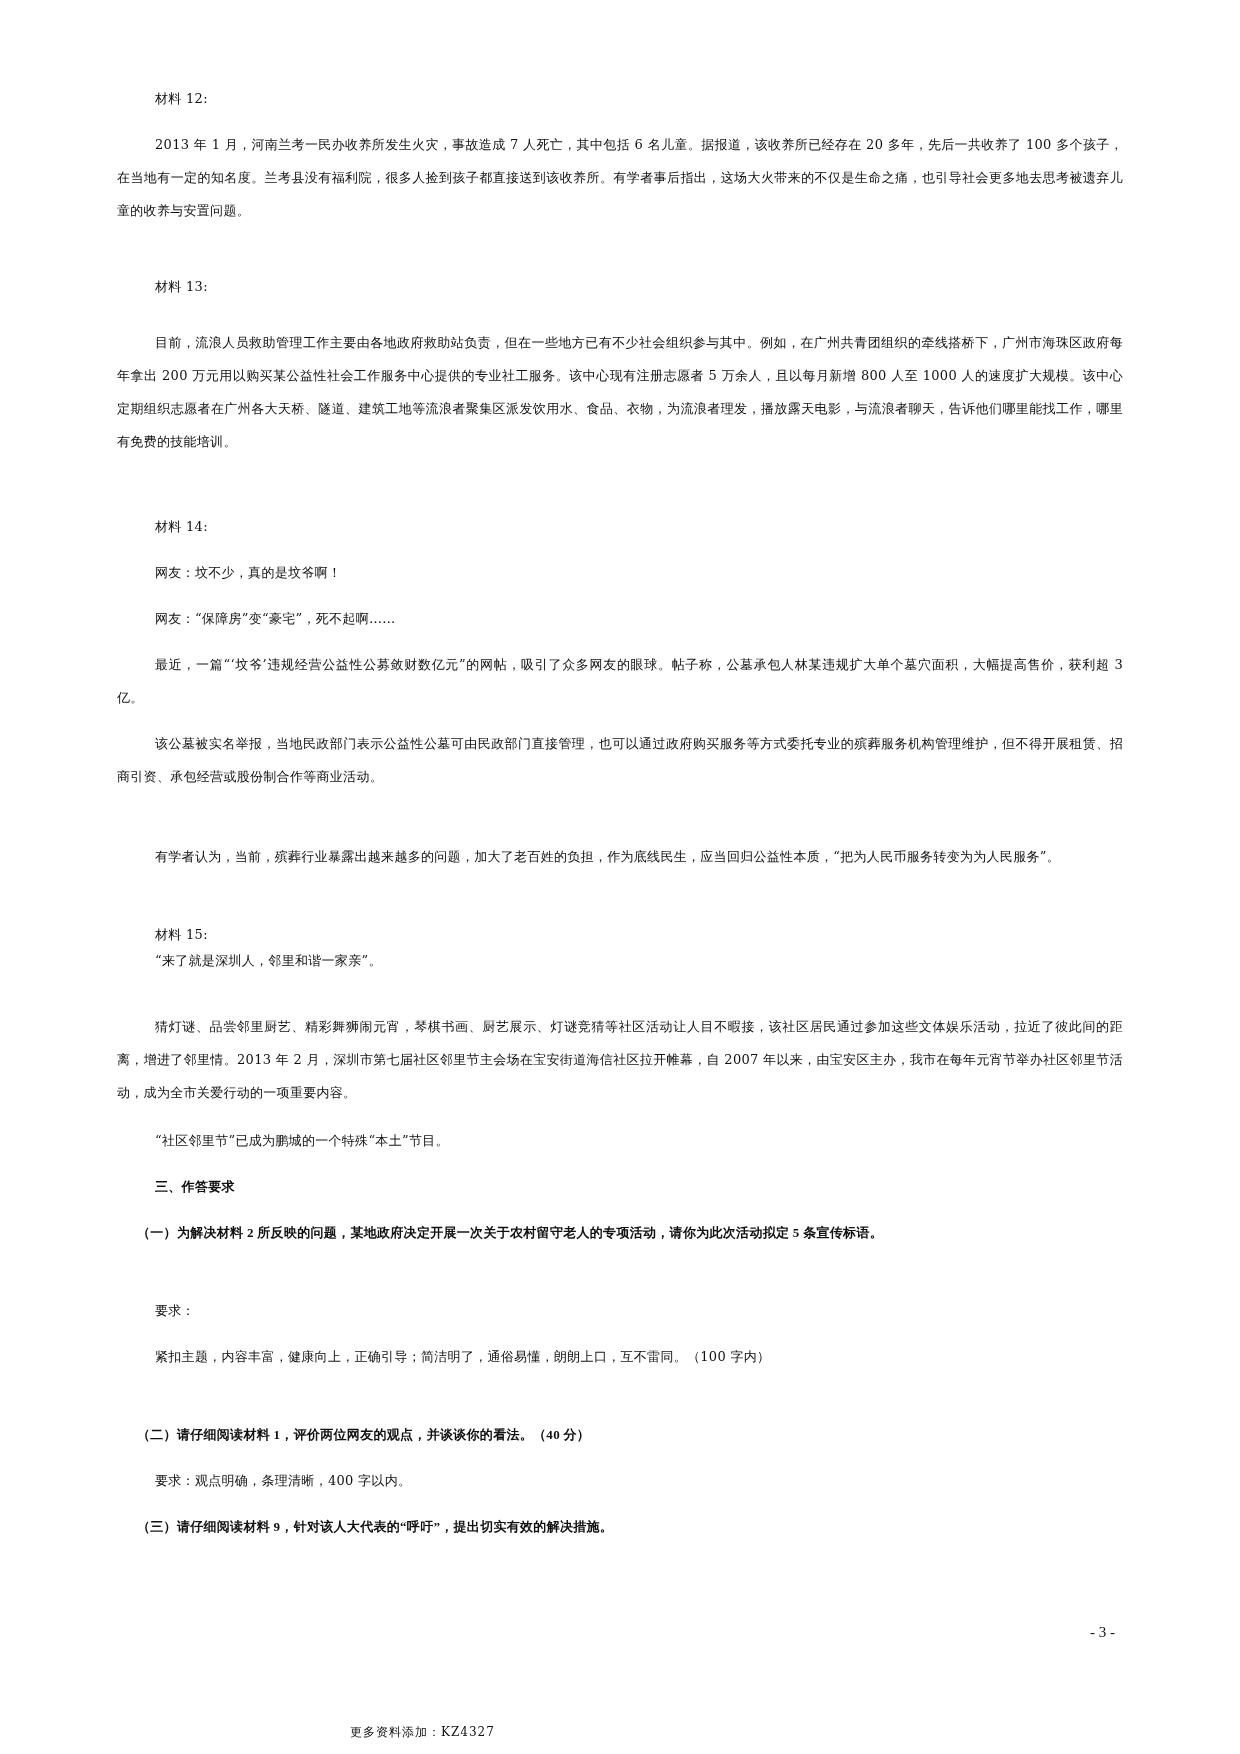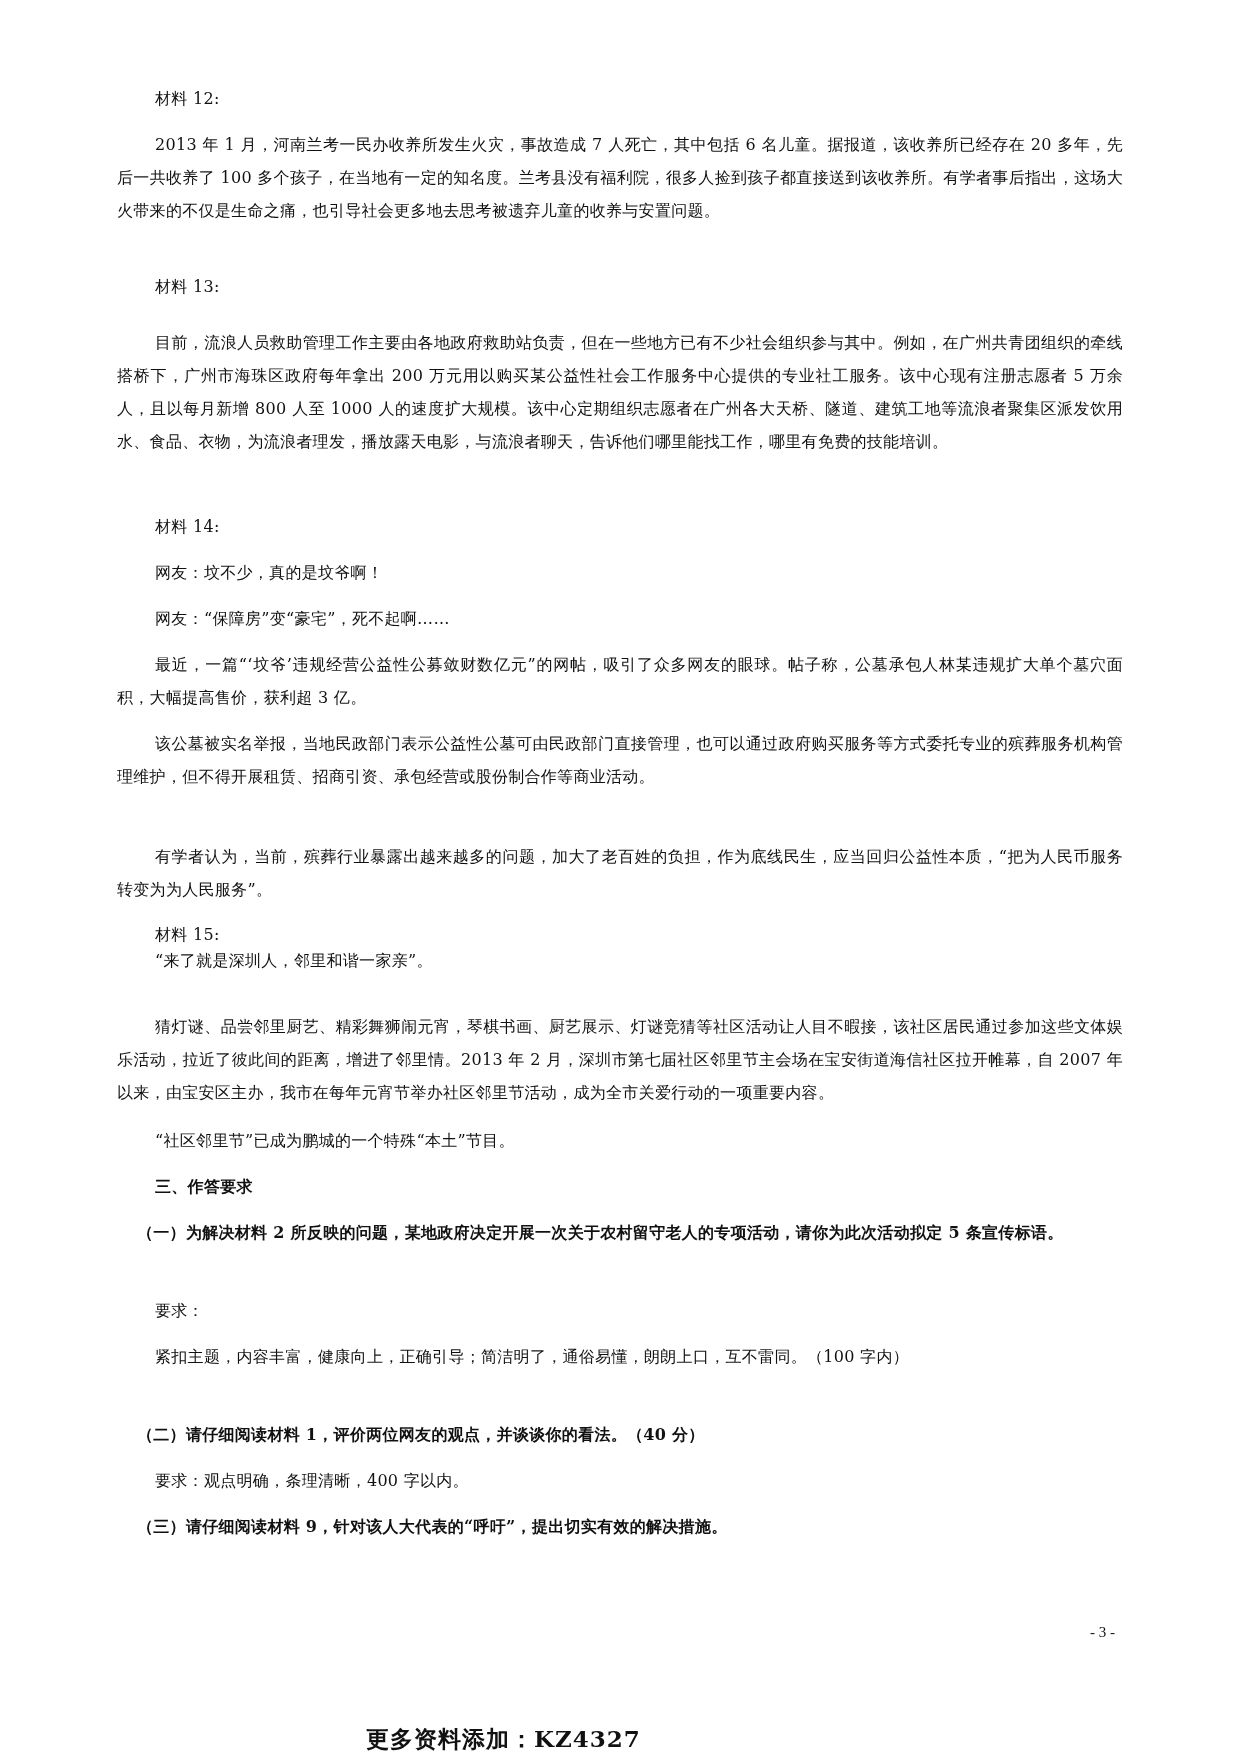--- a/index.html
+++ b/index.html
@@ -6,7 +6,7 @@
   body { width:1240px; height:1754px; position:relative; overflow:hidden;
          font-family:"DejaVu Serif","Liberation Serif",serif; color:#111; }
   .page { position:absolute; left:117px; top:0; width:1006px; }
-  .p { position:absolute; left:0; width:1006px; font-size:16px; line-height:33px;
+  .p { position:absolute; left:0; width:1006px; font-size:13px; line-height:33px;
        text-indent:38px; text-align:justify; letter-spacing:0.3px; white-space:normal; }
   .b { font-weight:bold; }
   .pagenum { position:absolute; right:125px; top:1624px; font-size:15px;

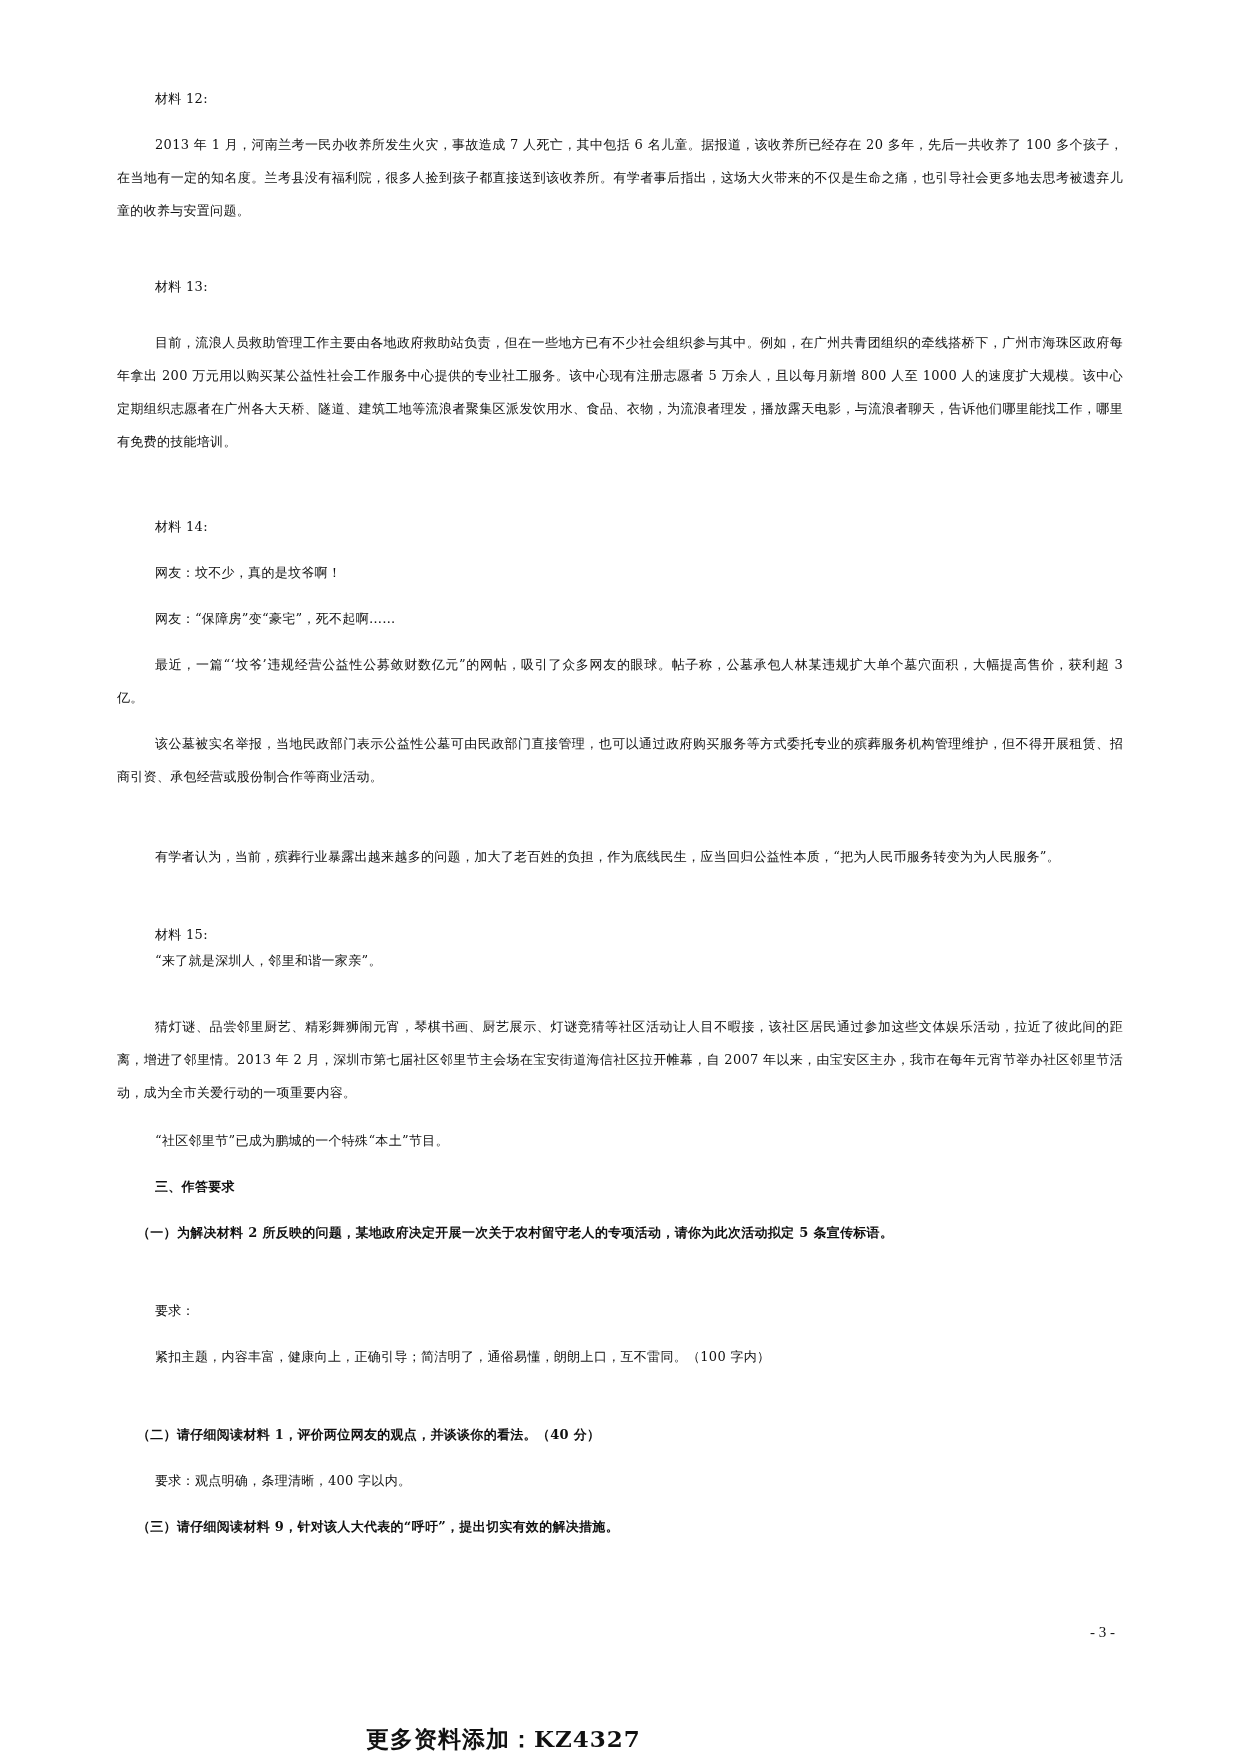--- a/index.html
+++ b/index.html
@@ -8,7 +8,7 @@
   .page { position:absolute; left:117px; top:0; width:1006px; }
   .p { position:absolute; left:0; width:1006px; font-size:13px; line-height:33px;
        text-indent:38px; text-align:justify; letter-spacing:0.3px; white-space:normal; }
-  .b { font-weight:bold; }
+  .b { font-weight:bold;font-family:Liberation Serif, serif; }
   .pagenum { position:absolute; right:125px; top:1624px; font-size:15px;
              font-family:"Liberation Serif",serif; }
   .footer { position:absolute; left:350px; top:1724px; font-size:23px; font-weight:bold;

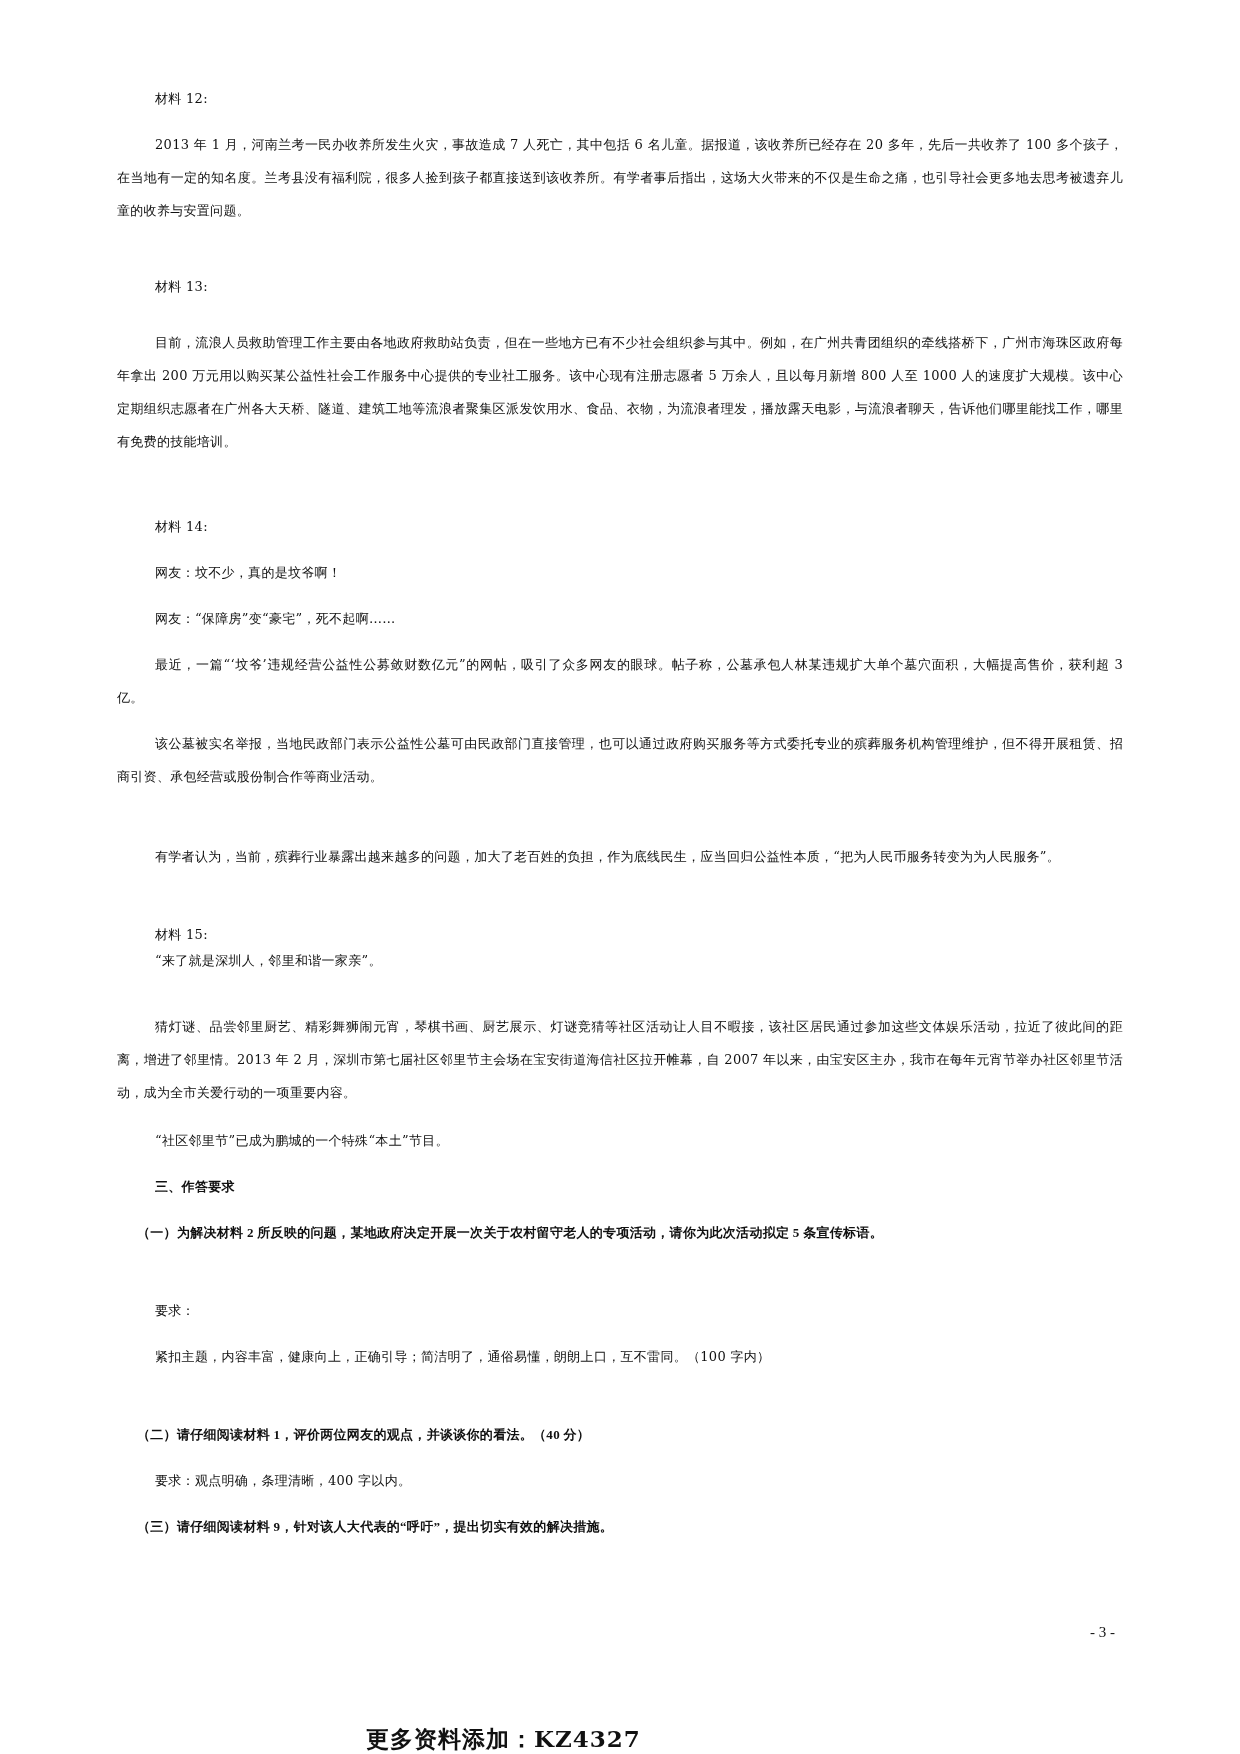--- a/index.html
+++ b/index.html
@@ -11,8 +11,8 @@
   .b { font-weight:bold;font-family:Liberation Serif, serif; }
   .pagenum { position:absolute; right:125px; top:1624px; font-size:15px;
              font-family:"Liberation Serif",serif; }
-  .footer { position:absolute; left:350px; top:1724px; font-size:23px; font-weight:bold;
-            font-family:"DejaVu Serif",serif; letter-spacing:1px;margin-left:16px; }
+  .footer { position:absolute; left:350px; top:1724px; font-size:12px; font-weight:normal;
+            font-family:"DejaVu Serif",serif; letter-spacing:1px; }
 </style>
 </head>
 <body>

